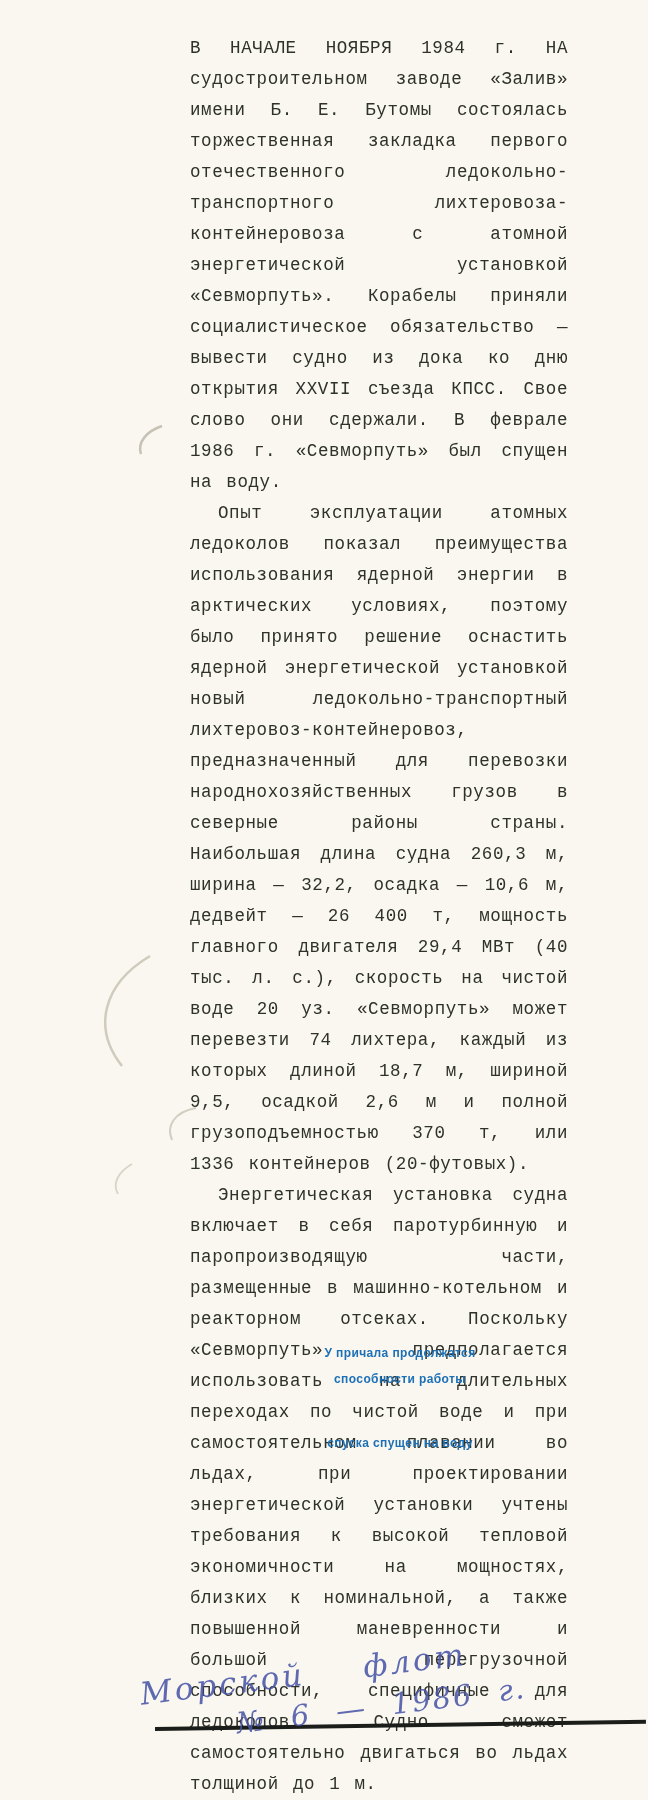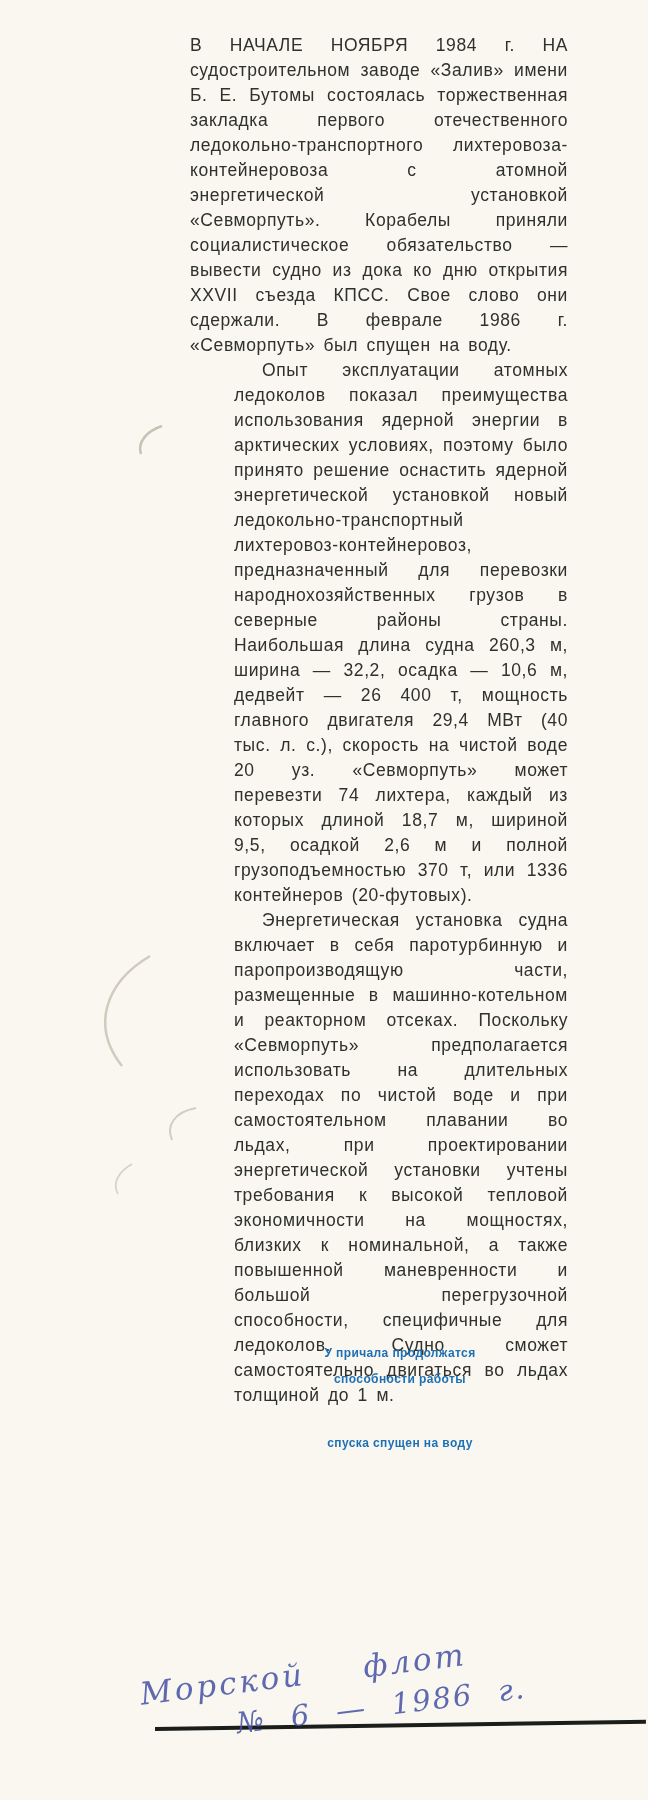--- a/index.html
+++ b/index.html
@@ -25,11 +25,12 @@
     left:190px;top:33px;width:378px;
     color:var(--ink);
     font-size:17.5px;
-    line-height:25px;
+    line-height:31px;
     letter-spacing:0.6px;
     word-spacing:3px;
     text-align:justify;
     hyphens:auto;
+    font-family:Liberation Mono, monospace;
   }
   .para{ text-align:justify; }
   .para + .para{ text-indent:28px;margin-left:44px; }

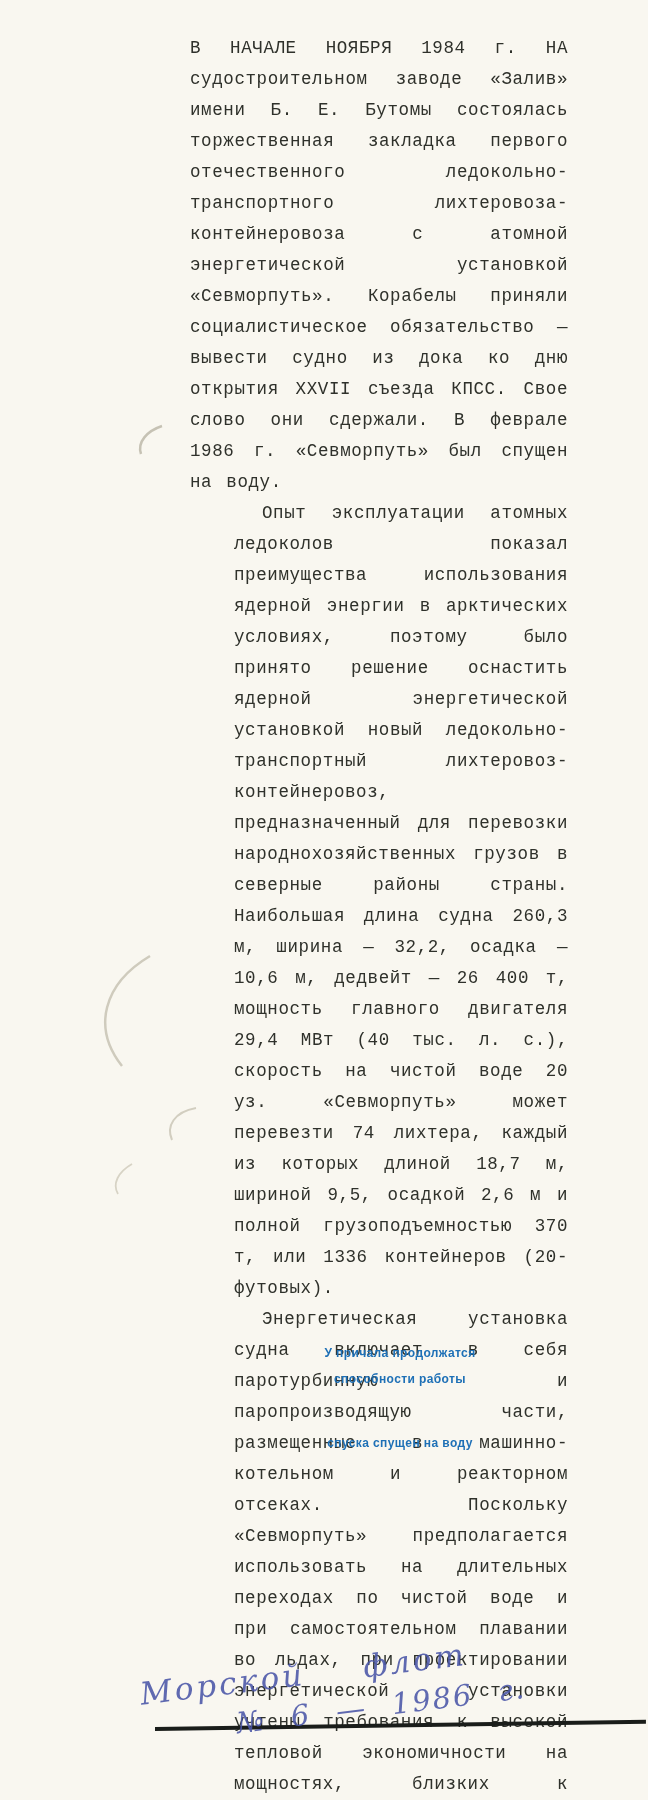--- a/index.html
+++ b/index.html
@@ -33,7 +33,7 @@
     font-family:Liberation Mono, monospace;
   }
   .para{ text-align:justify; }
-  .para + .para{ text-indent:28px;margin-left:44px; }
+  .para + .para{ text-indent:28px; }
   .caption{
     position:absolute;
     left:228px;width:344px;

